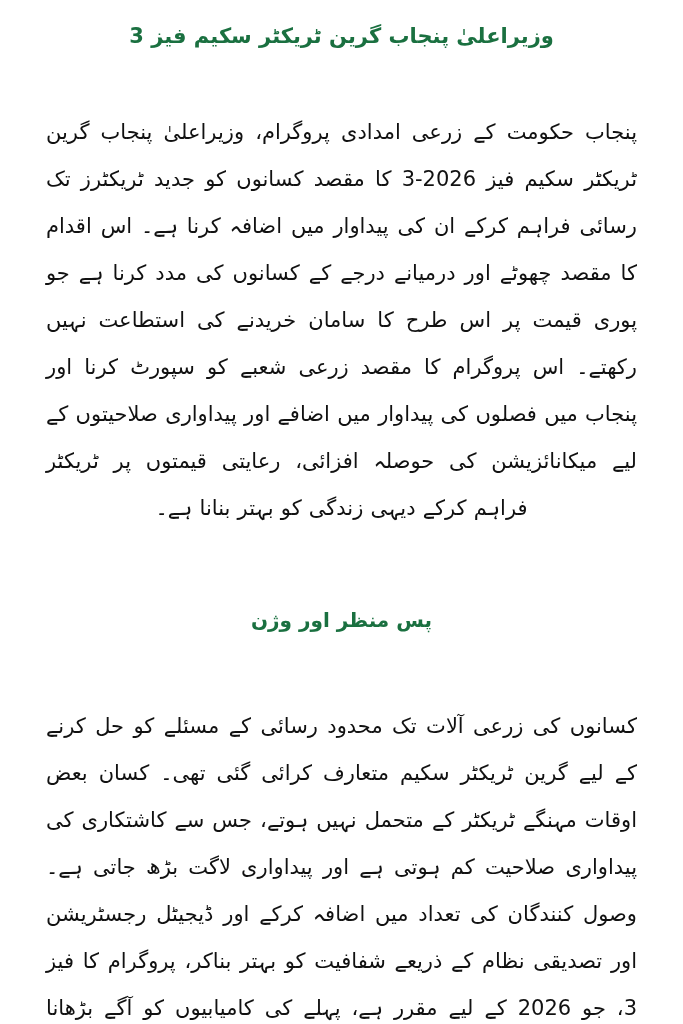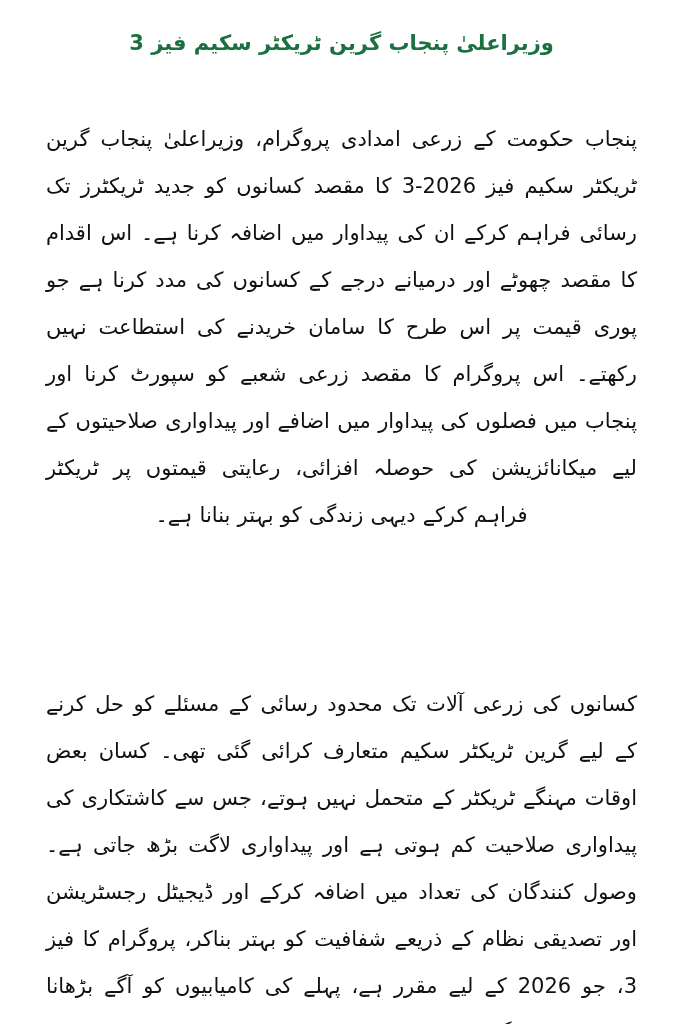--- a/index.html
+++ b/index.html
@@ -22,7 +22,7 @@
     height: 1024px;
     box-sizing: border-box;
     background: #ffffff;
-    padding: 15px 30px;
+    padding: 8px 30px;
   }
 
   

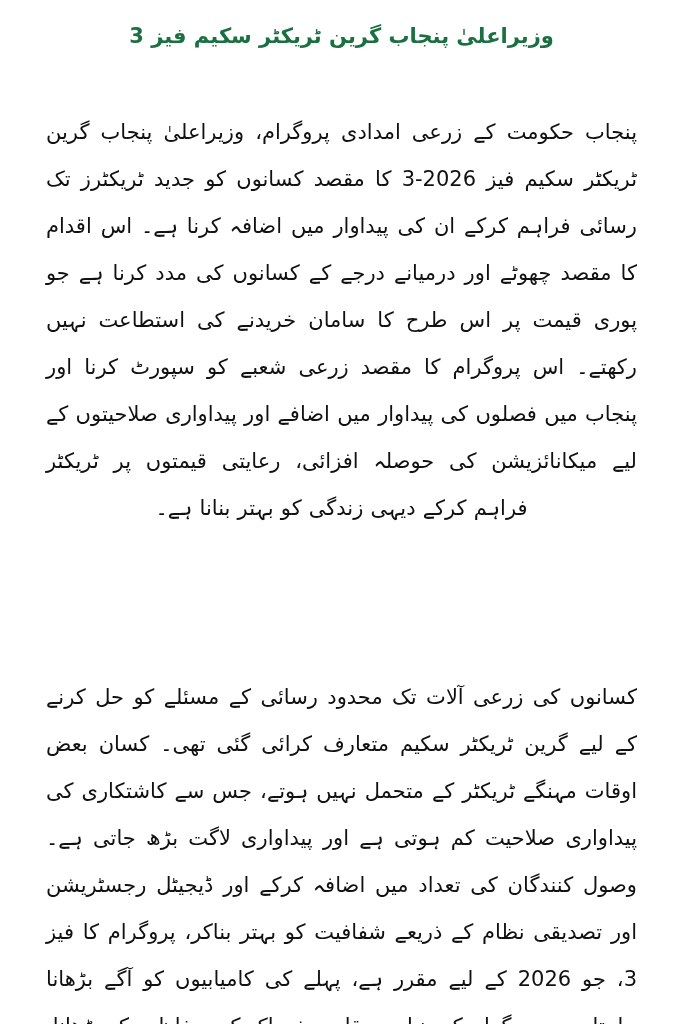--- a/index.html
+++ b/index.html
@@ -90,6 +90,7 @@
 
   <div class="spacer-mid"></div>
 
+  <h2 class="section-heading">پس منظر اور وژن</h2>
 
   <div class="spacer-after-heading"></div>
 

